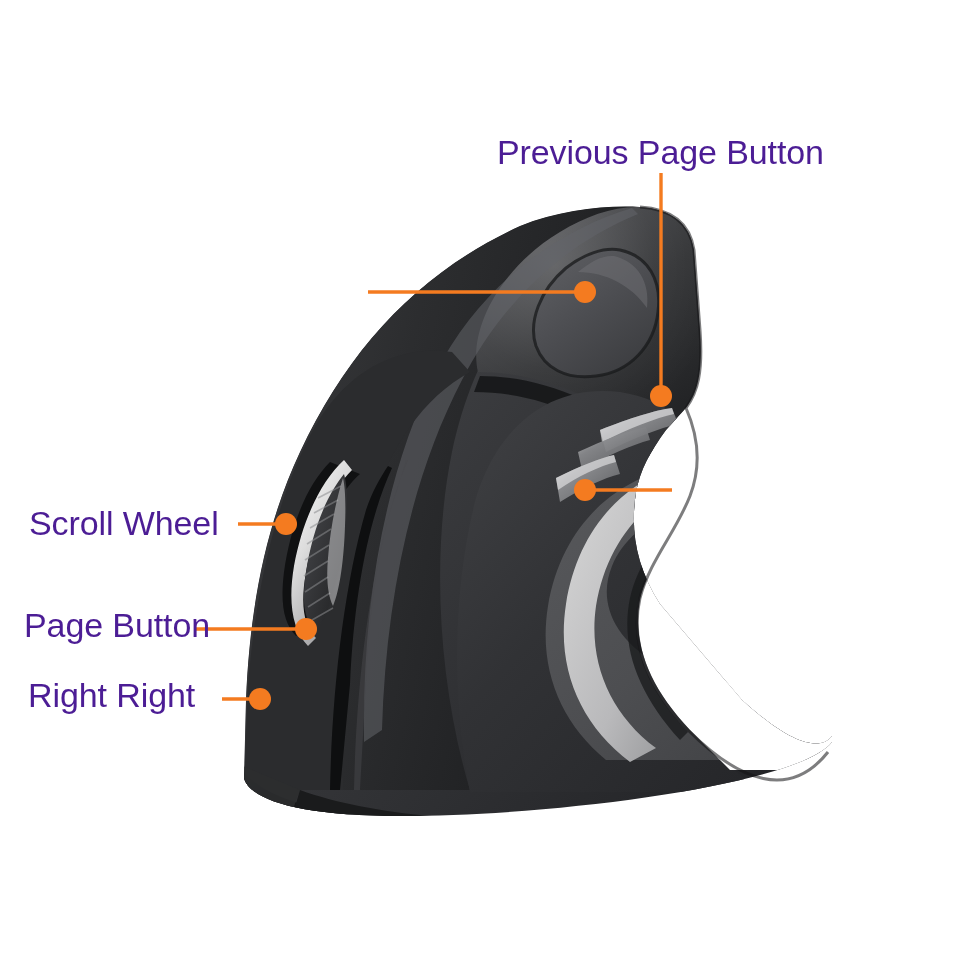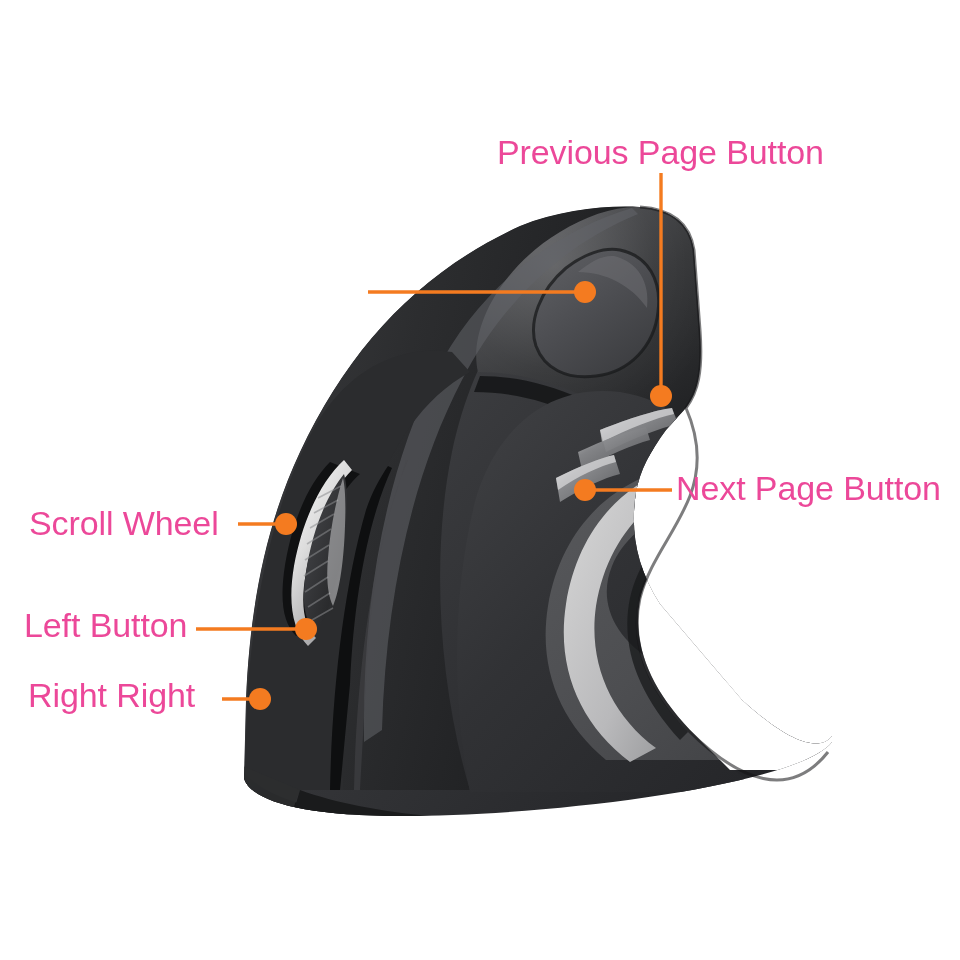--- a/index.html
+++ b/index.html
@@ -30,7 +30,7 @@
     font-weight: 400;
     font-size: 34px;
     line-height: 1.05;
-    color: #ec4899;
+    color: #4c1d95;
     white-space: nowrap;
     letter-spacing: -0.1px;
   }

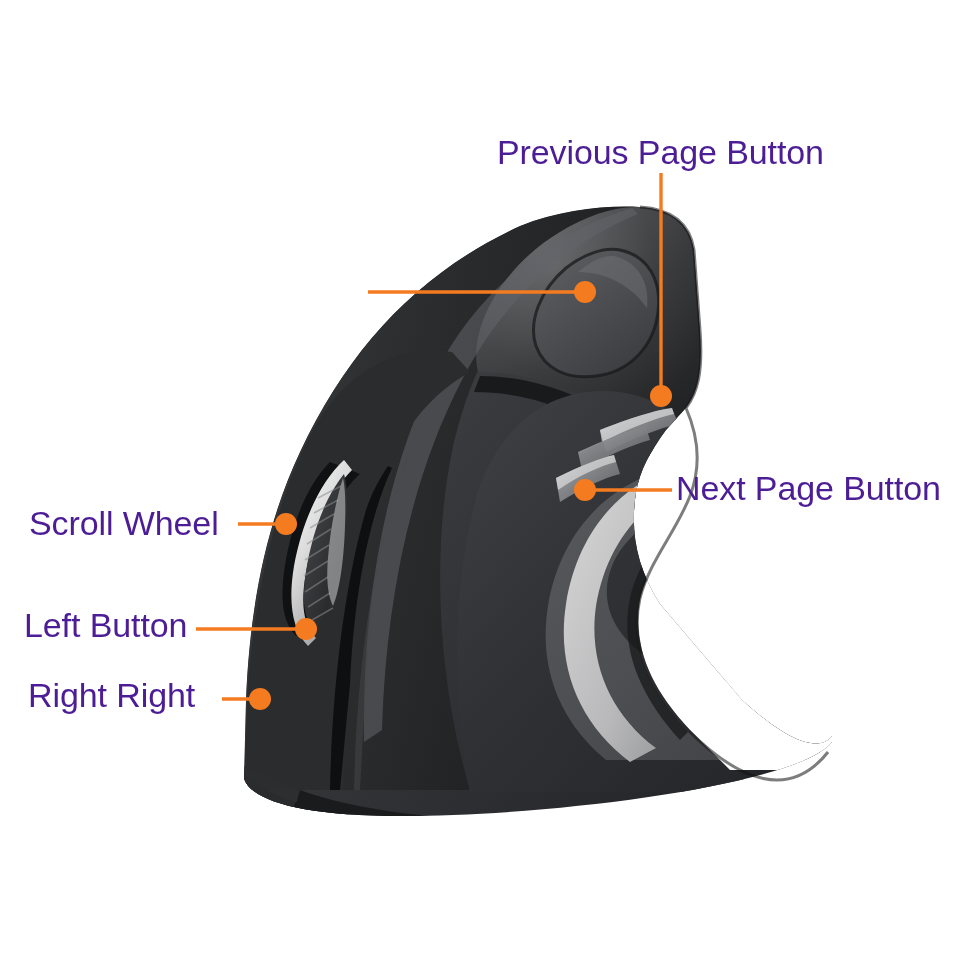--- a/index.html
+++ b/index.html
@@ -401,7 +401,6 @@
   <div class="callout-label lbl-prev">Previous Page Button</div>
 
 
-  <div class="callout-label lbl-next">Next Page Button</div>
 
   <div class="callout-label lbl-scroll">Scroll Wheel</div>
 

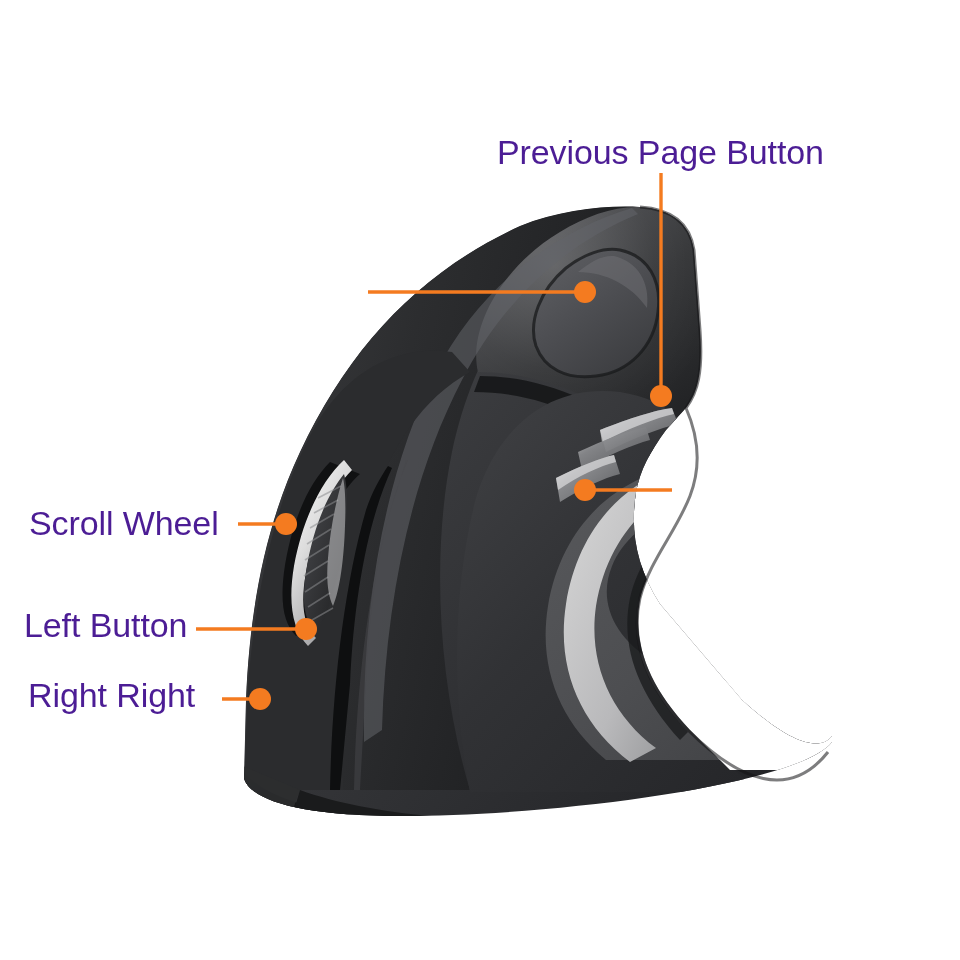--- a/index.html
+++ b/index.html
@@ -404,7 +404,7 @@
 
   <div class="callout-label lbl-scroll">Scroll Wheel</div>
 
-  <div class="callout-label lbl-left">Left Button</div>
+  <div class="callout-label lbl-left">Page Button</div>
 
   <div class="callout-label lbl-right">Right Right</div>
 

